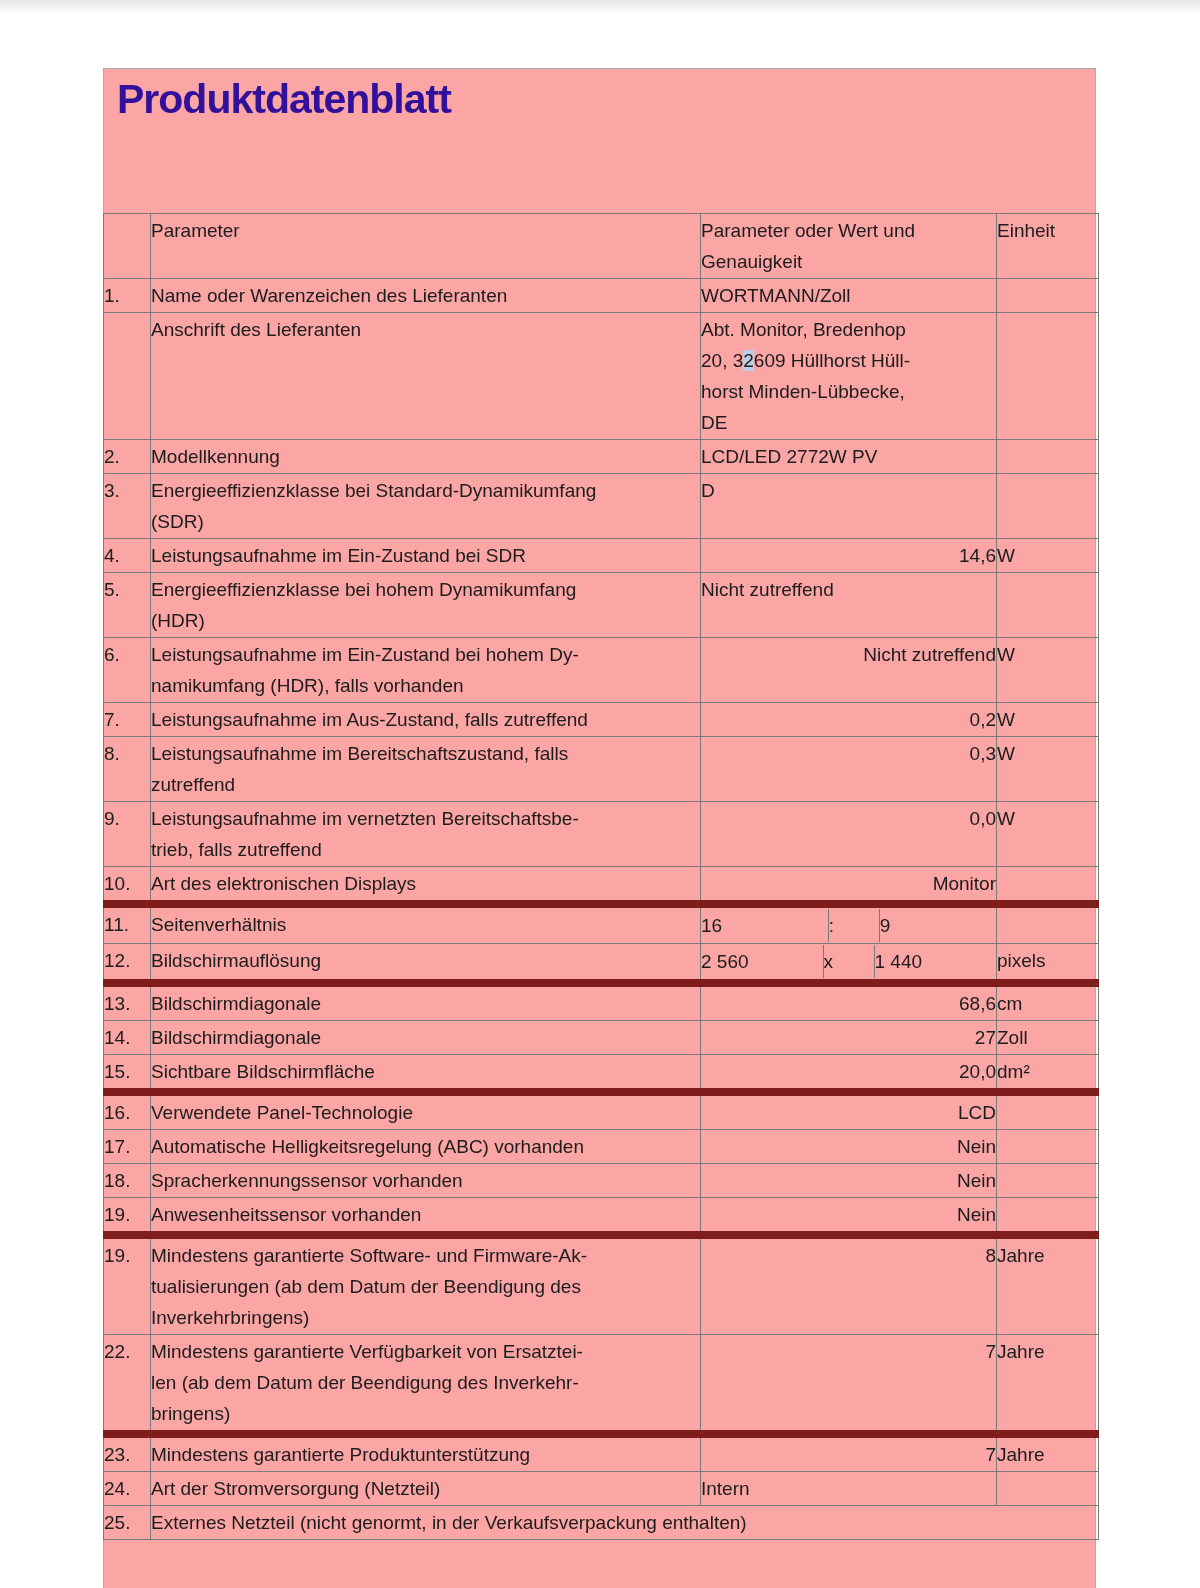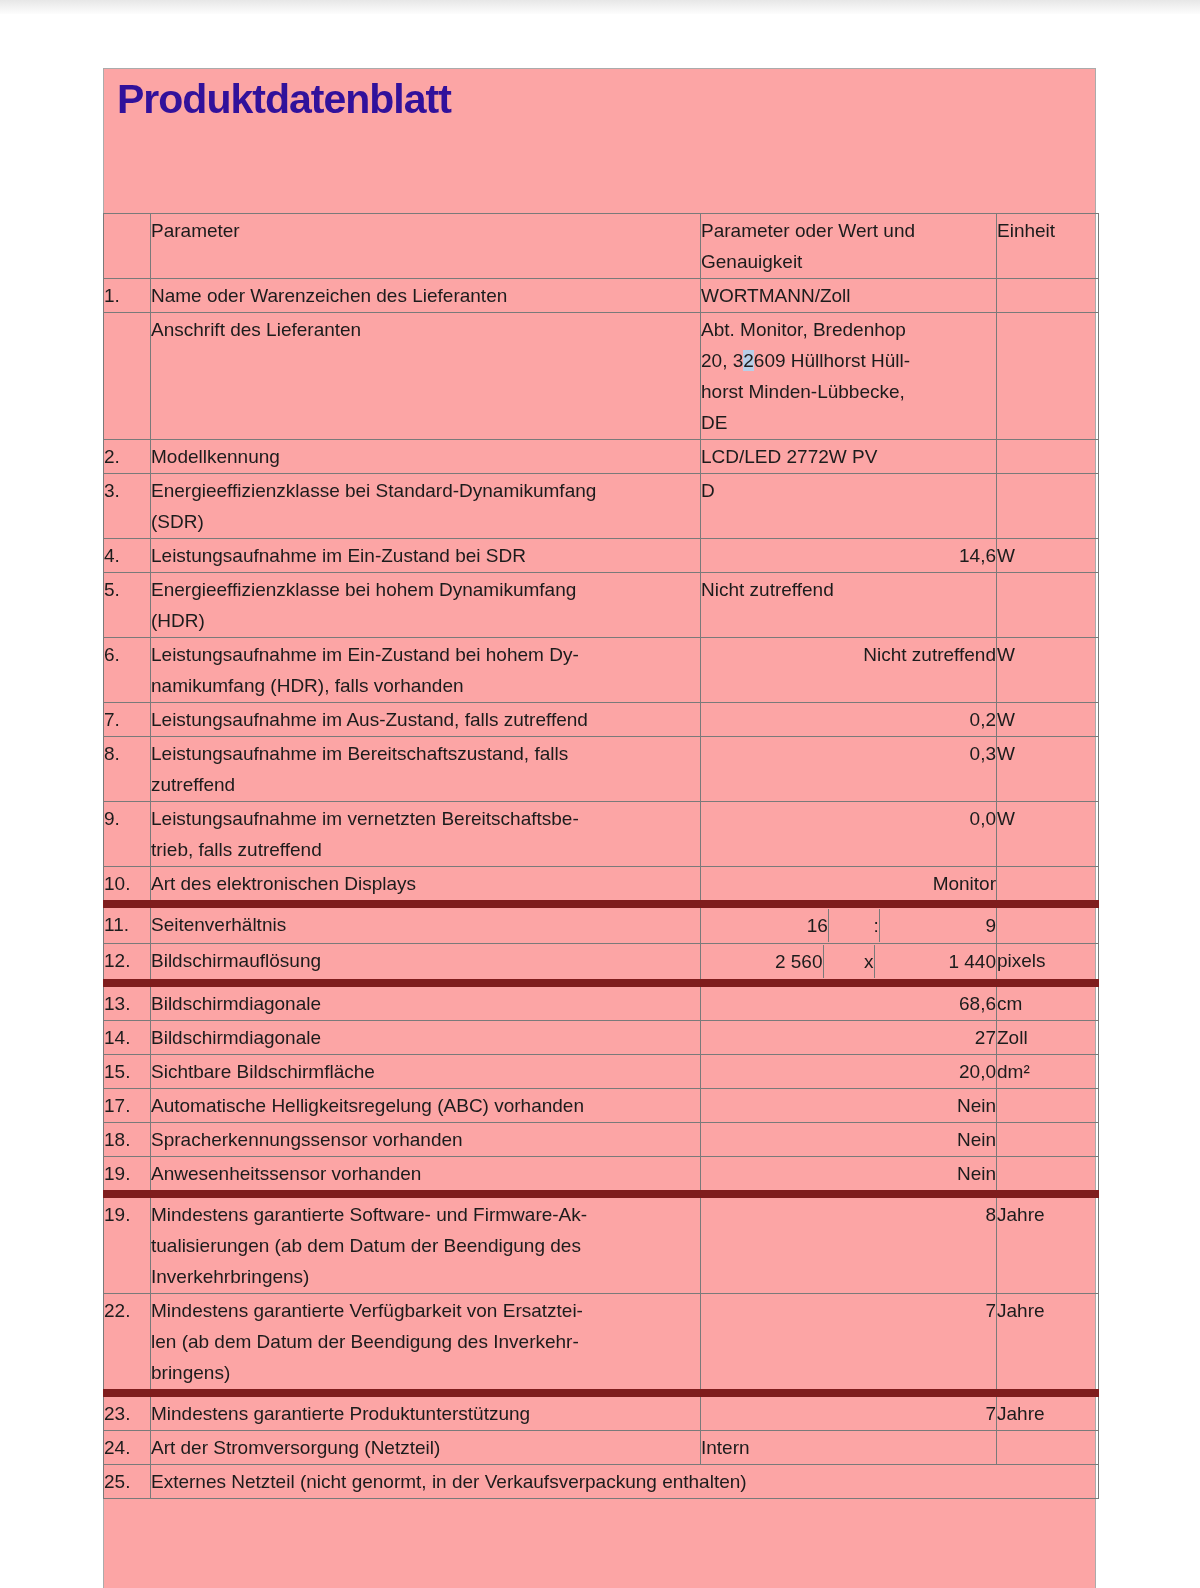--- a/index.html
+++ b/index.html
@@ -48,7 +48,7 @@
   tr.thick td{border-top:8px solid #7f1d1d;}
   td.subcells{padding:0;}
   .subwrap{display:flex;width:100%;height:100%;align-items:stretch;}
-  .sub{flex:1 1 auto;text-align:right;padding:1px 0;}
+  .sub{flex:1 1 auto;text-align:left;padding:1px 0;}
   .sub.mid{flex:0 0 50px;}
   .sub + .sub{border-left:1px solid #7a7a7a;}
   mark.hl{padding:0;color:inherit;}

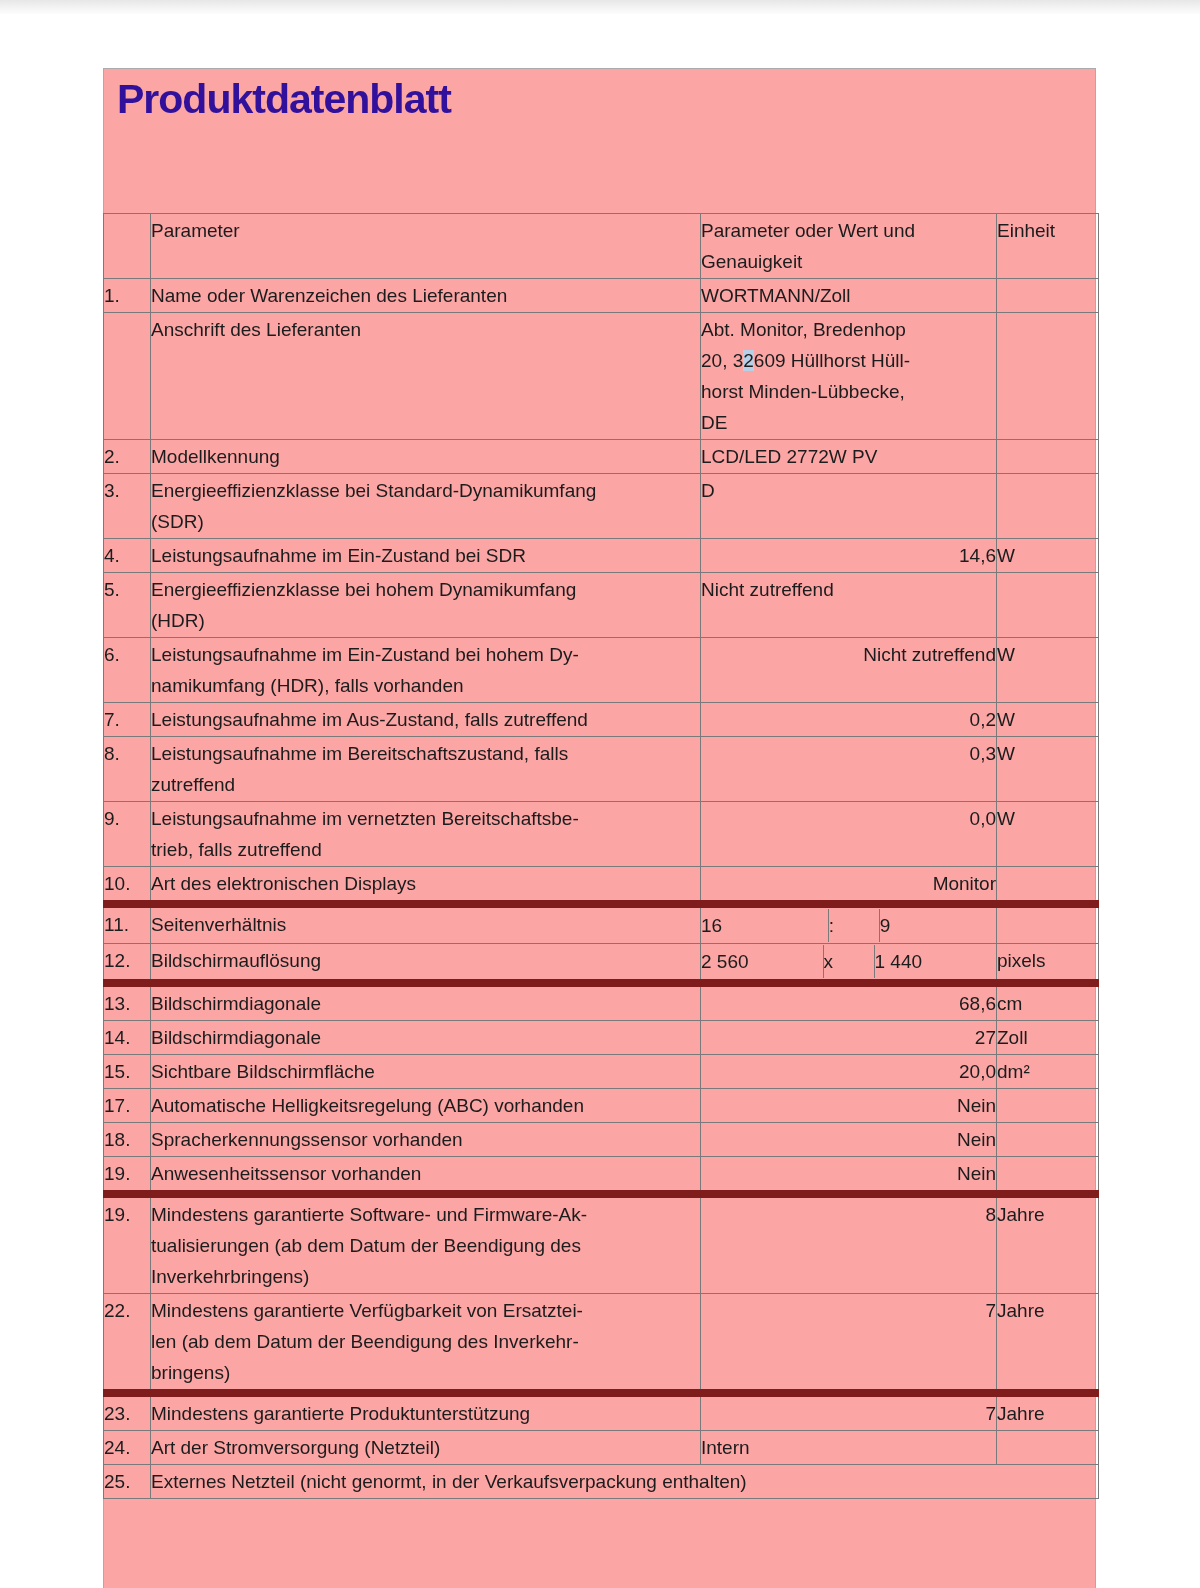--- a/index.html
+++ b/index.html
@@ -185,6 +185,12 @@
           <td class="value right">20,0</td>
           <td class="unit">dm²</td>
         </tr>
+        <tr class="thick">
+          <td class="num">16.</td>
+          <td class="param">Verwendete Panel-Technologie</td>
+          <td class="value right">LCD</td>
+          <td class="unit"></td>
+        </tr>
         <tr>
           <td class="num">17.</td>
           <td class="param">Automatische Helligkeitsregelung (ABC) vorhanden</td>

